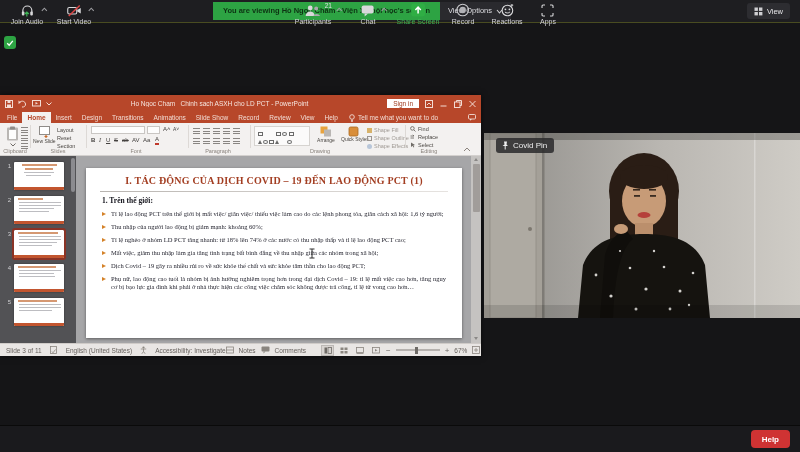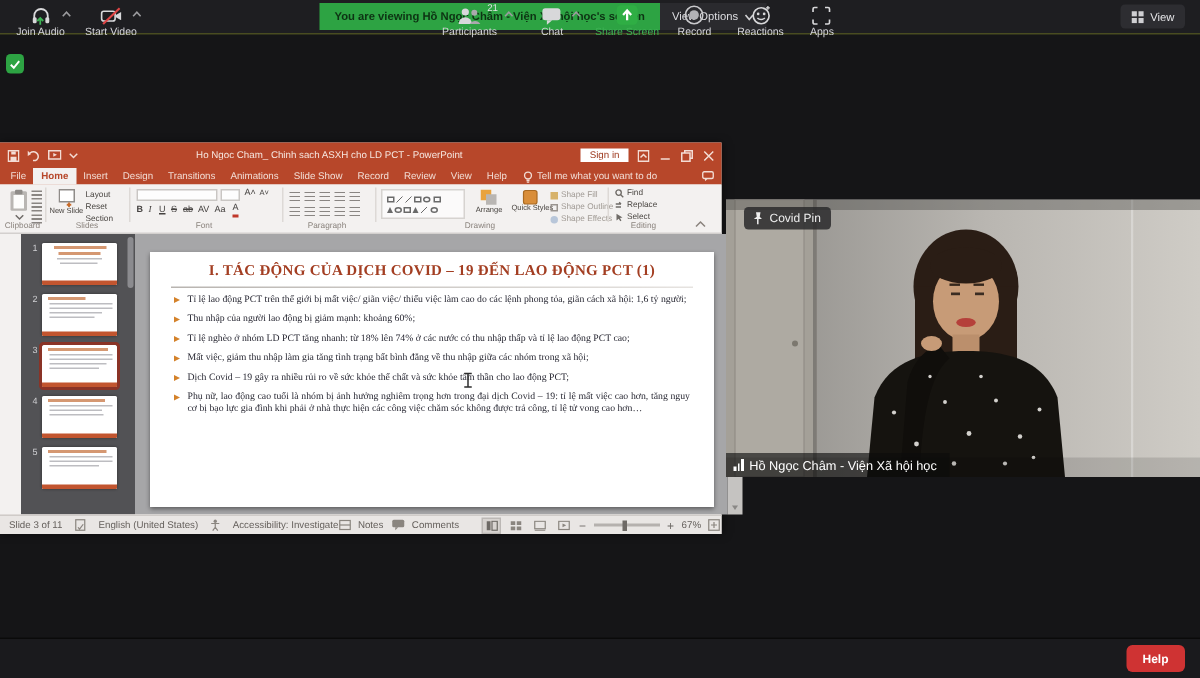--- a/index.html
+++ b/index.html
@@ -40,7 +40,7 @@
   .shp-tr{width:0;height:0;border-left:2.5px solid transparent;border-right:2.5px solid transparent;border-bottom:4px solid #6a6a6a;}
   .shp-ln{width:5px;height:4px;background:linear-gradient(135deg,transparent 45%,#6a6a6a 45%,#6a6a6a 55%,transparent 55%);}
   
-  .ppt-main{left:0;top:61px;width:481px;height:154px;background:#a6a6a8;margin-left:14px;}
+  .ppt-main{left:0;top:61px;width:481px;height:154px;background:#a6a6a8;}
   .thumb-panel{left:0;top:0;width:76px;height:187px;background:#525255;overflow:hidden;}
   .thumb-row{display:flex;align-items:flex-start;margin:6px 0 0 0;}
   .tnum{width:11px;text-align:right;color:#cfcfd2;font-size:6px;padding-top:1px;}

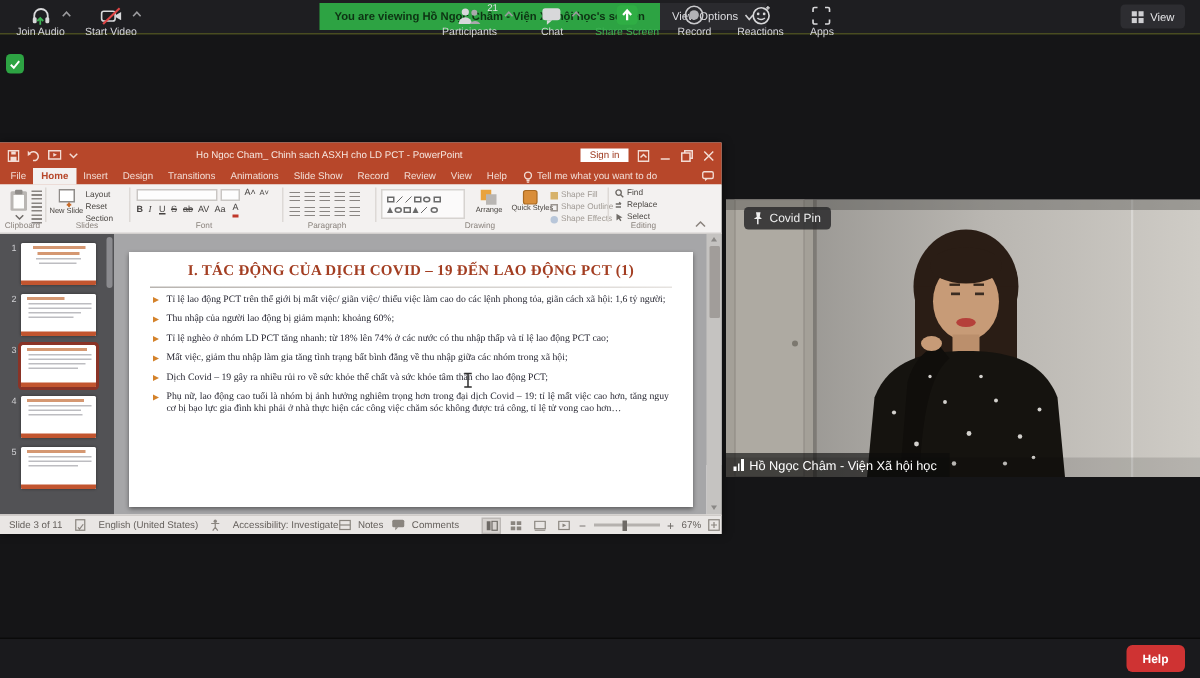--- a/index.html
+++ b/index.html
@@ -357,6 +357,7 @@
       <div class="abs slide">
         <div class="slide-title">I. TÁC ĐỘNG CỦA DỊCH COVID – 19 ĐẾN LAO ĐỘNG PCT (1)</div>
         <div class="slide-hr"></div>
+        <div class="slide-heading">1. Trên thế giới:</div>
         <div class="bullet"><span class="bmark"></span><span>Tỉ lệ lao động PCT trên thế giới bị mất việc/ giãn việc/ thiếu việc làm cao do các lệnh phong tỏa, giãn cách xã hội: 1,6 tỷ người;</span></div>
         <div class="bullet"><span class="bmark"></span><span>Thu nhập của người lao động bị giảm mạnh: khoảng 60%;</span></div>
         <div class="bullet"><span class="bmark"></span><span>Tỉ lệ nghèo ở nhóm LD PCT tăng nhanh: từ 18% lên 74% ở các nước có thu nhập thấp và tỉ lệ lao động PCT cao;</span></div>

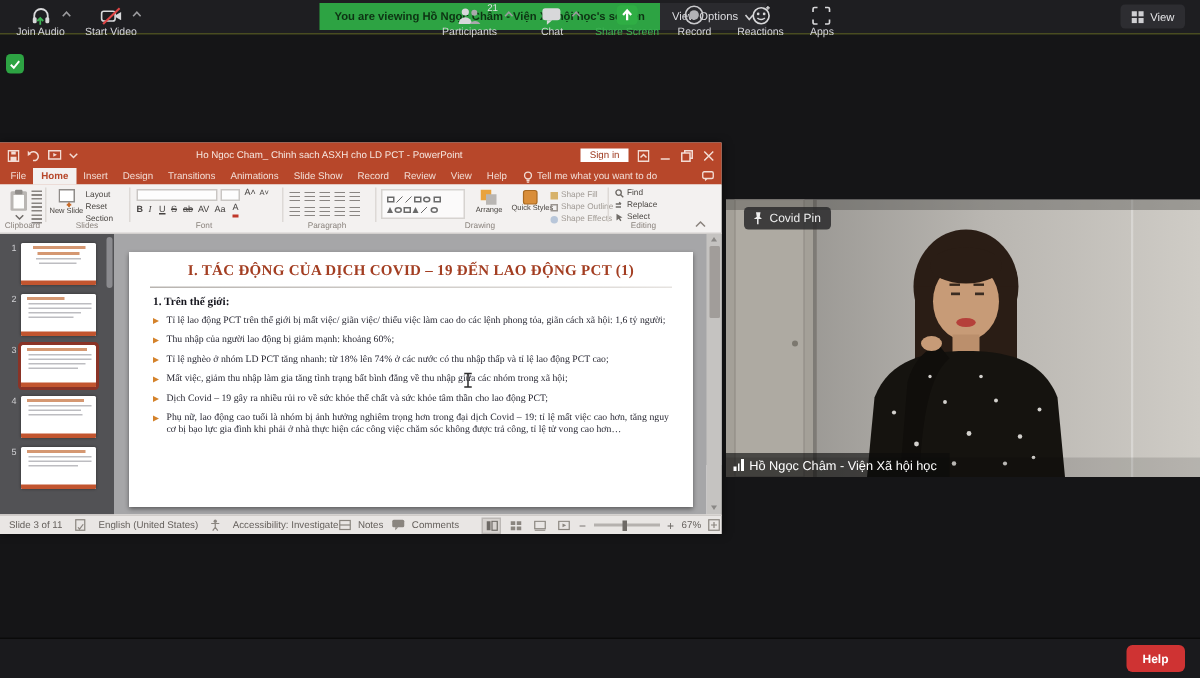--- a/index.html
+++ b/index.html
@@ -501,14 +501,6 @@
       </svg>
     <span>Covid Pin</span>
   </div>
-  <div class="abs name-bar">
-    <span class="aud">
-        <i style="height:3px;"></i>
-        <i style="height:5.5px;"></i>
-        <i style="height:8px;"></i>
-      </span>
-    <span>Hồ Ngọc Châm - Viện Xã hội học</span>
-  </div>
 </div>
 
 <div class="abs toolbar"></div>

